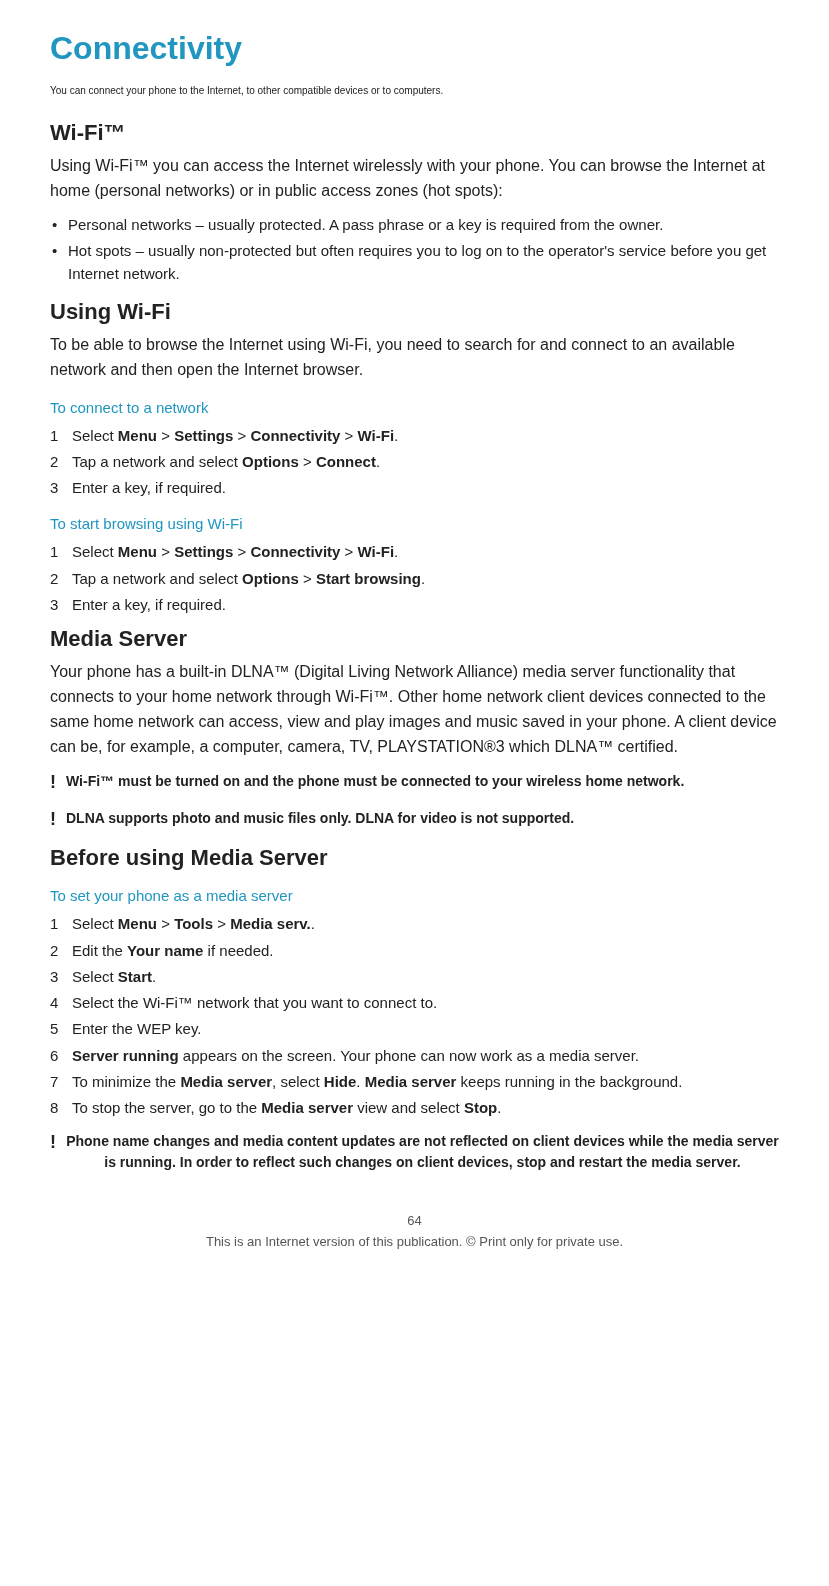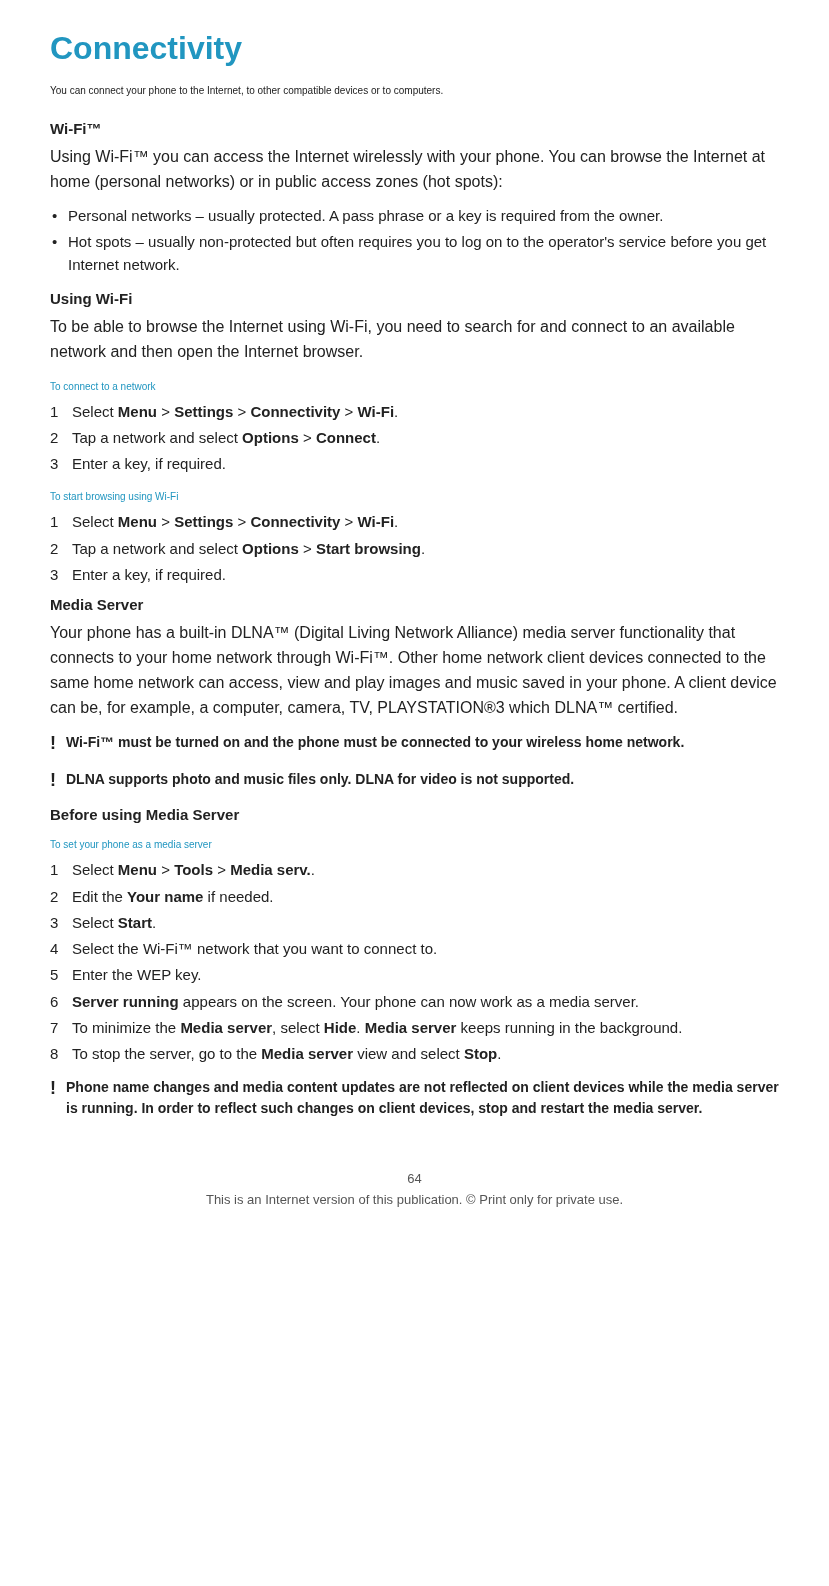--- a/index.html
+++ b/index.html
@@ -24,7 +24,7 @@
       line-height: 1.5;
     }
     h2.section-heading {
-      font-size: 15px;
+      font-size: 22px;
       font-weight: bold;
       color: #222;
       margin-top: 10px;

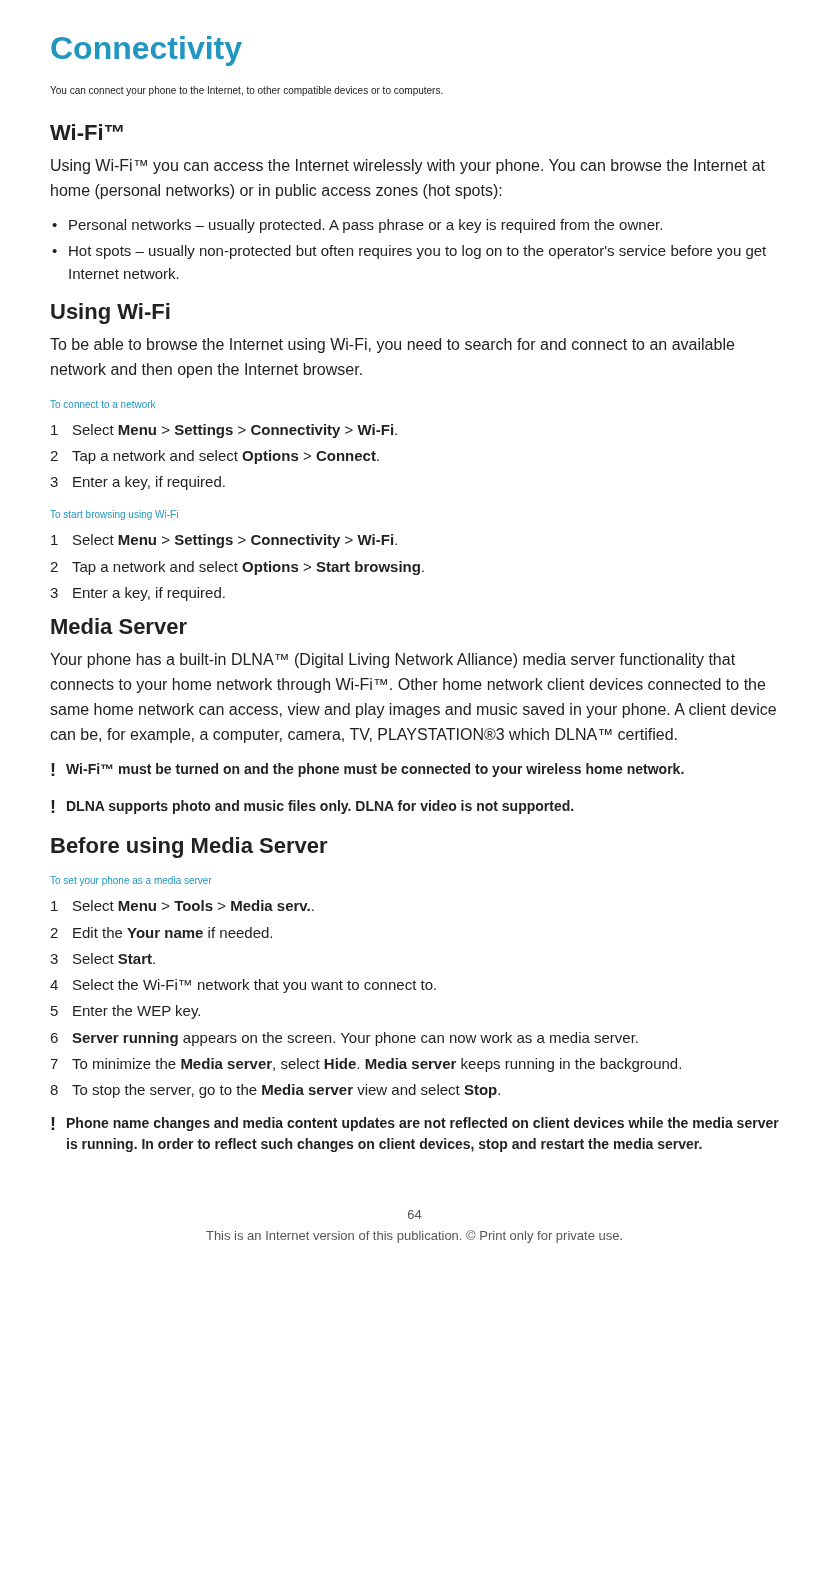--- a/index.html
+++ b/index.html
@@ -55,7 +55,7 @@
     }
     h3.subsection-heading {
       color: #2196c0;
-      font-size: 10px;
+      font-size: 15px;
       font-weight: normal;
       margin-top: 16px;
       margin-bottom: 8px;

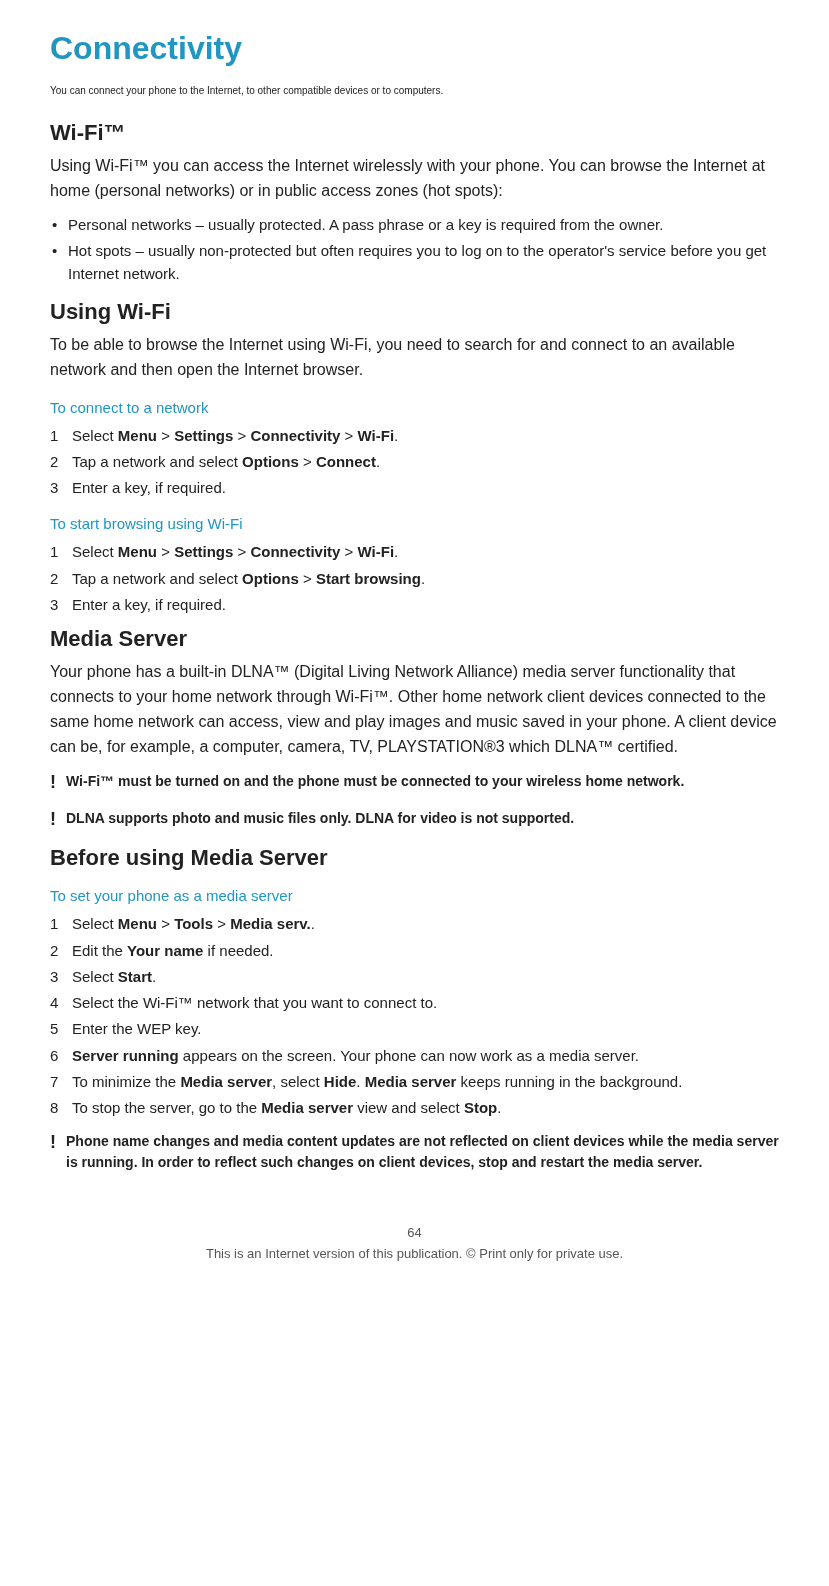--- a/index.html
+++ b/index.html
@@ -98,6 +98,7 @@
       font-size: 14px;
       line-height: 1.5;
       font-weight: bold;
+      text-align: center;
     }
     .page-footer {
       text-align: center;

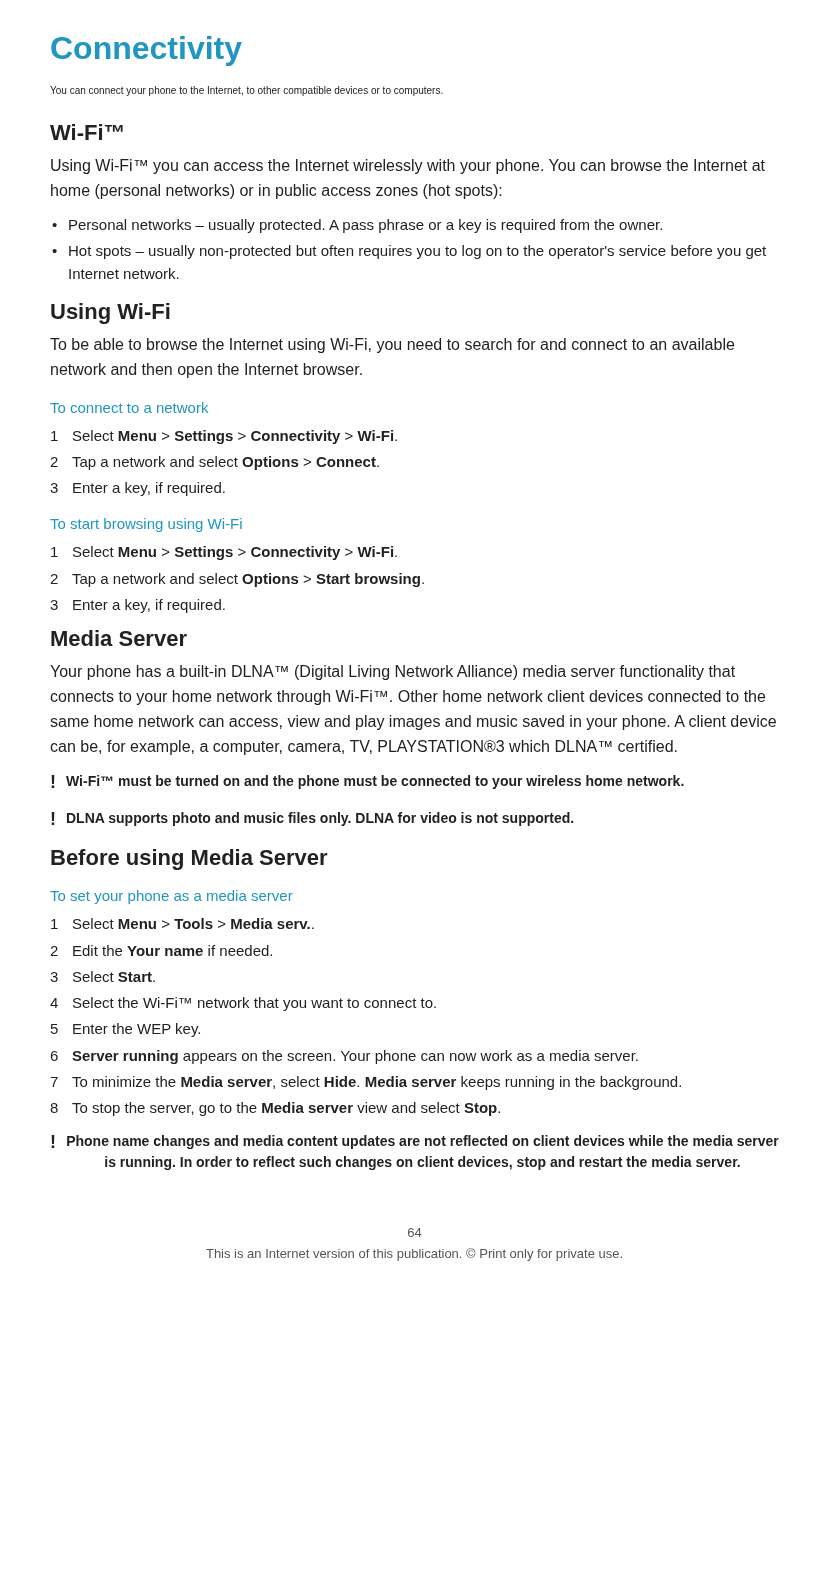--- a/index.html
+++ b/index.html
@@ -102,7 +102,7 @@
     }
     .page-footer {
       text-align: center;
-      margin-top: 52px;
+      margin-top: 40px;
       font-size: 13px;
       color: #555;
     }

